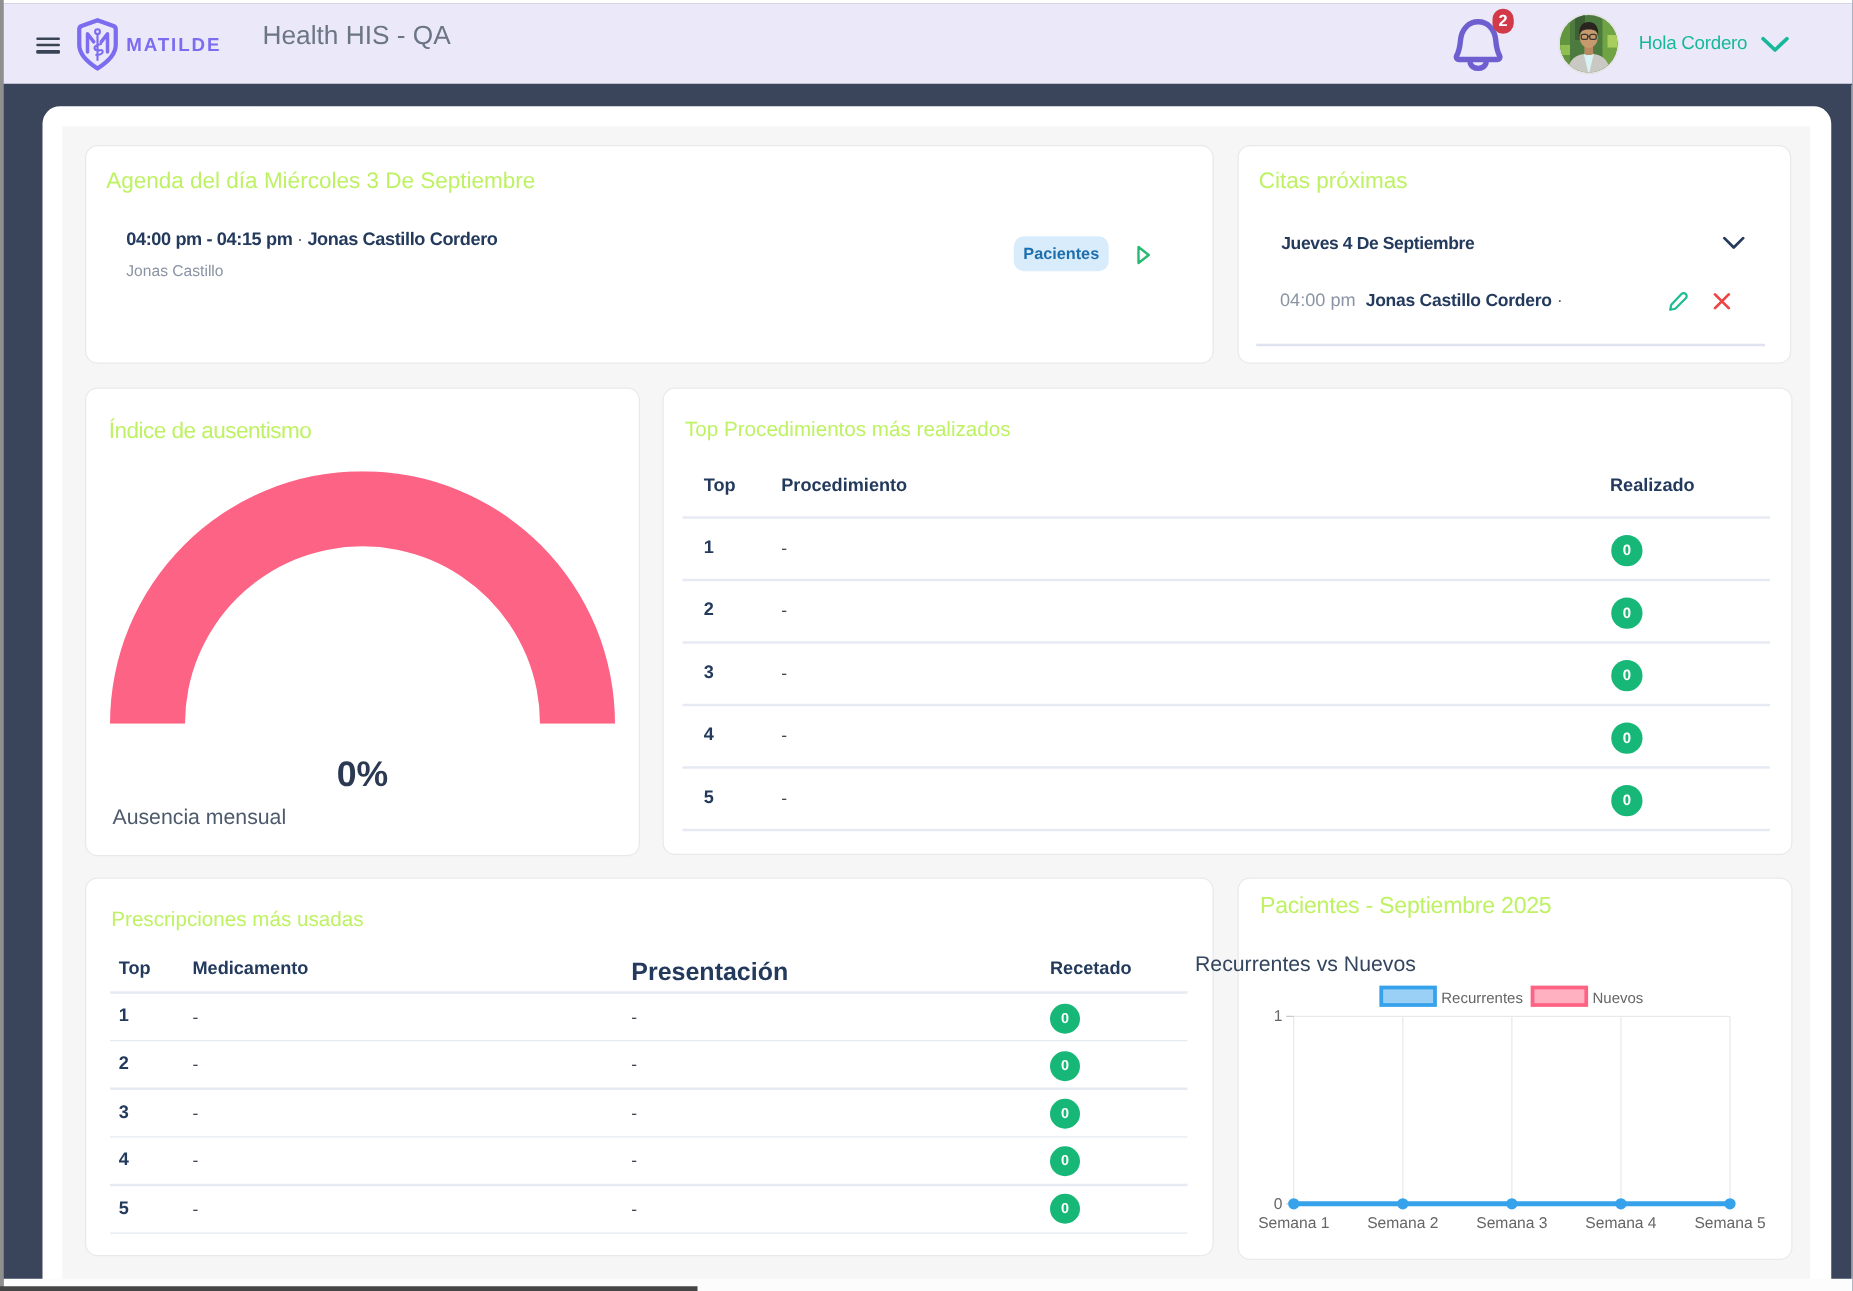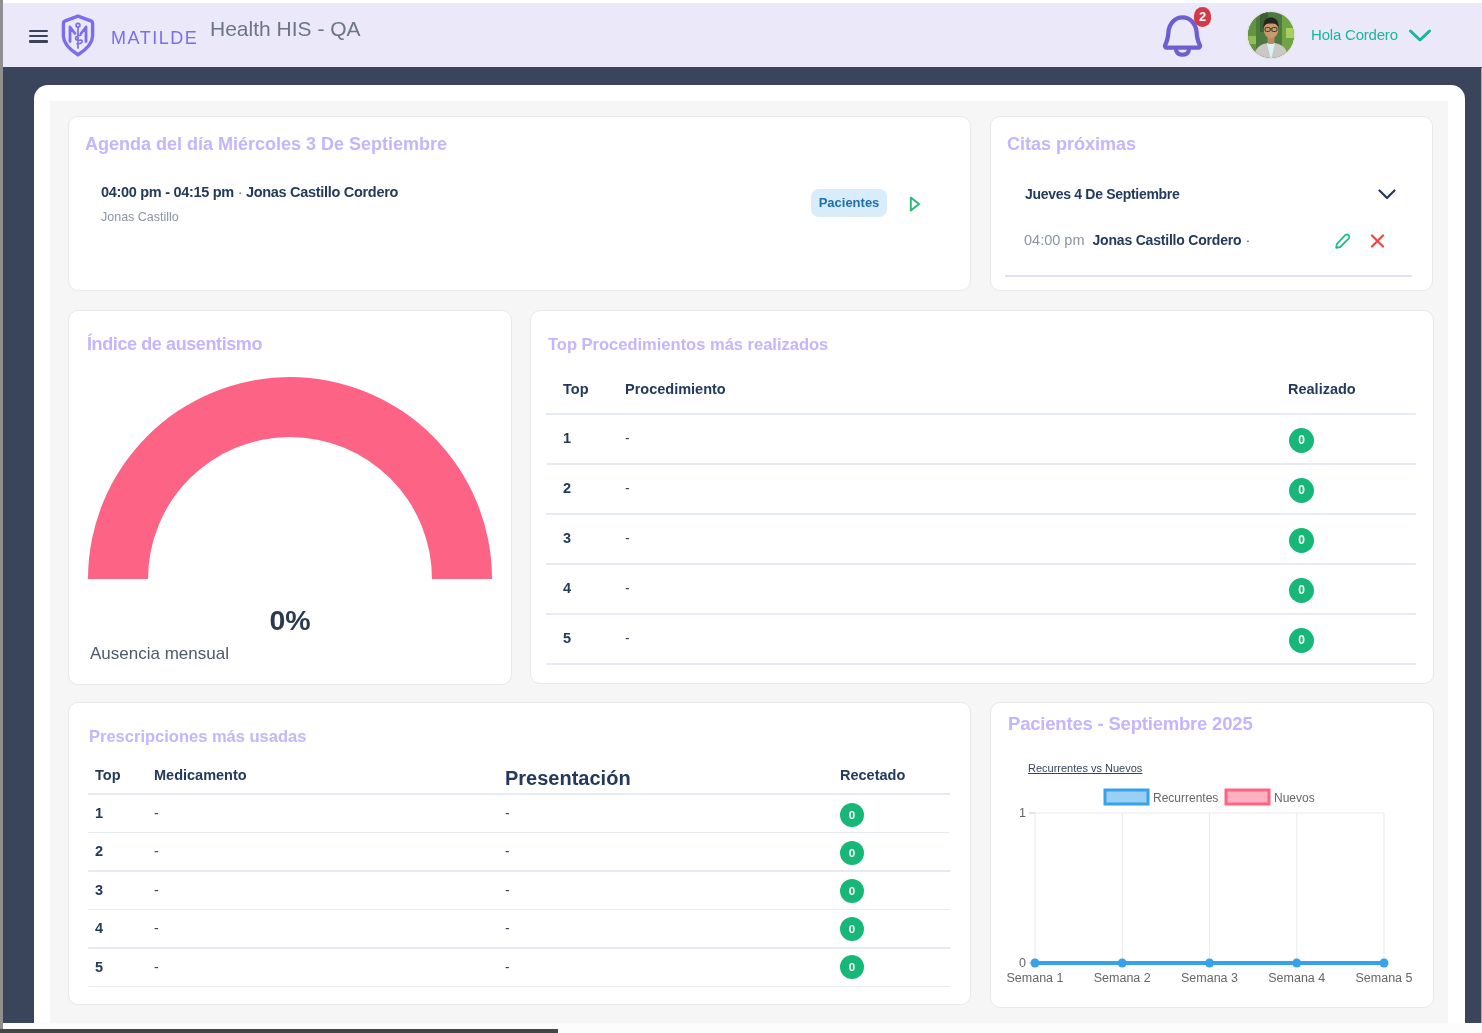--- a/index.html
+++ b/index.html
@@ -11,7 +11,7 @@
 #topbar { left:0; top:3px; width:1482px; height:64px; background:#ebe9f9; }
 #burger { left:29px; top:29.5px; width:19px; height:13.2px; display:flex; flex-direction:column; justify-content:space-between; }
 #burger div { height:2.4px; background:#3a4456; border-radius:1px; }
-#logotext { left:101px; top:28px; font-size:18px; font-weight:normal; color:#7b6cf0; letter-spacing:1.5px;margin-left:10px; }
+#logotext { left:101px; top:28px; font-size:15px; font-weight:bold; color:#7b6cf0; letter-spacing:1.5px; }
 #apptitle { left:210px; top:17px; font-size:21px; color:#6b7585; }
 #bellbadge { left:1194px; top:7px; width:17px; height:20px; background:#d23a49; border-radius:9px;
   color:#fff; font-size:13px; font-weight:bold; text-align:center; line-height:20px; }

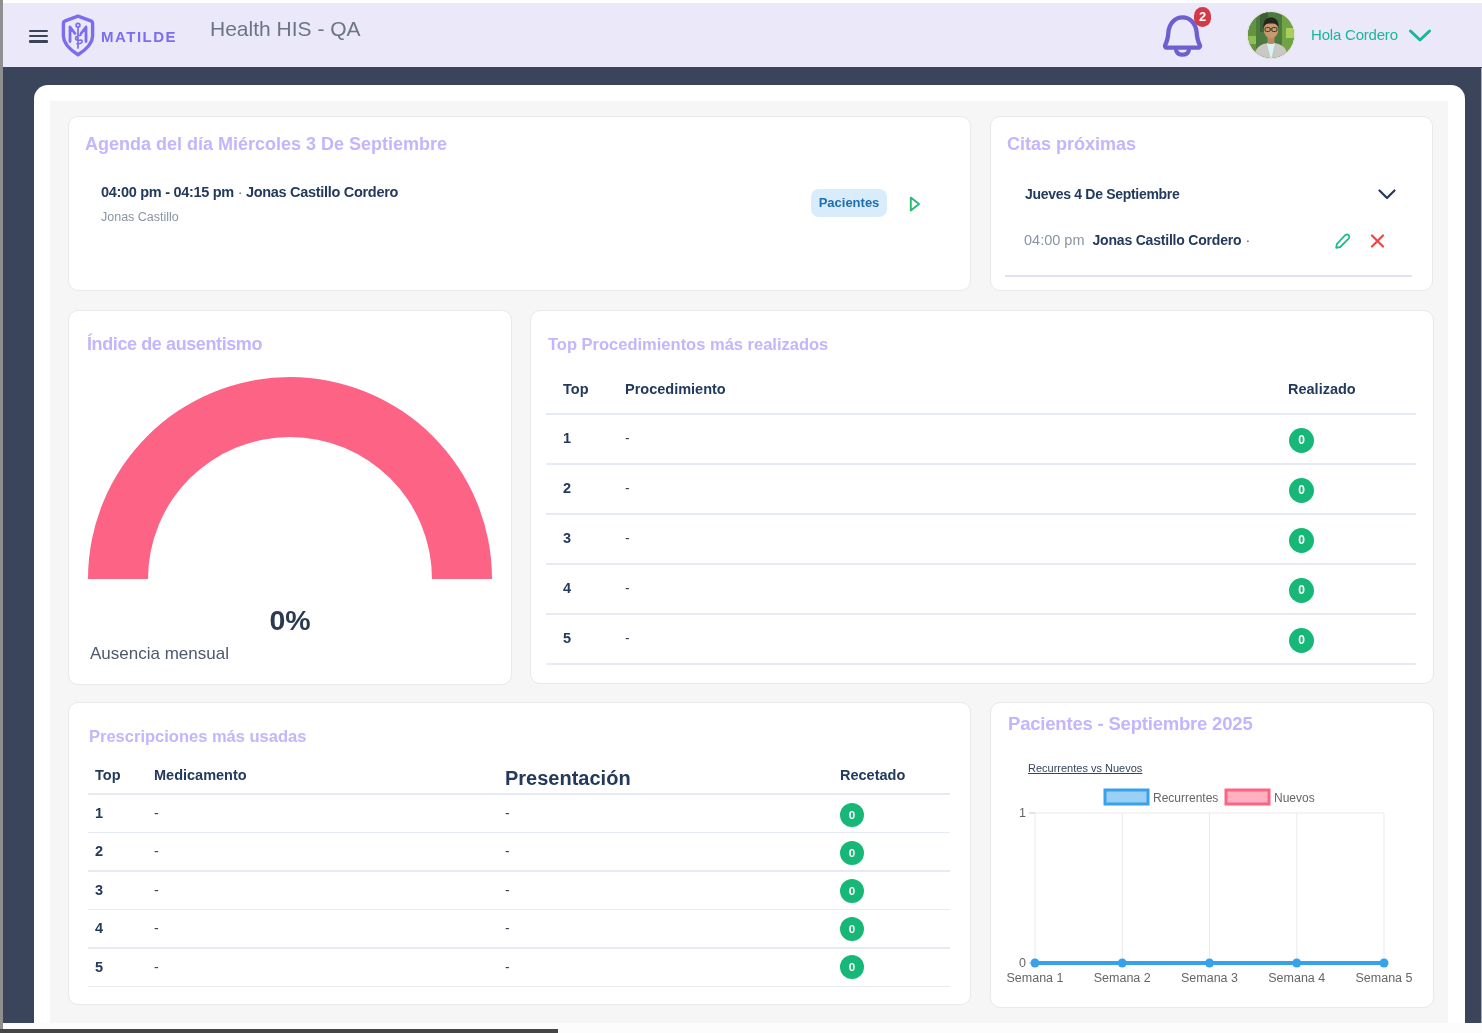--- a/index.html
+++ b/index.html
@@ -20,7 +20,7 @@
 #panel { left:34px; top:85px; width:1431px; height:948px; background:#ffffff; border-radius:14px 14px 0 0; }
 #inner { left:50px; top:101px; width:1398px; height:932px; background:#f6f6f7; }
 .card { position:absolute; background:#ffffff; border:1px solid #e9e9ec; border-radius:10px; }
-.ctitle { position:absolute; font-weight:bold; color:#c4b5fd; }
+.ctitle { position:absolute; font-weight:normal; color:#bef264; }
 
 #card-agenda  { left:68px;  top:116px; width:903px; height:175px; }
 #card-citas   { left:990px; top:116px; width:443px; height:175px; }

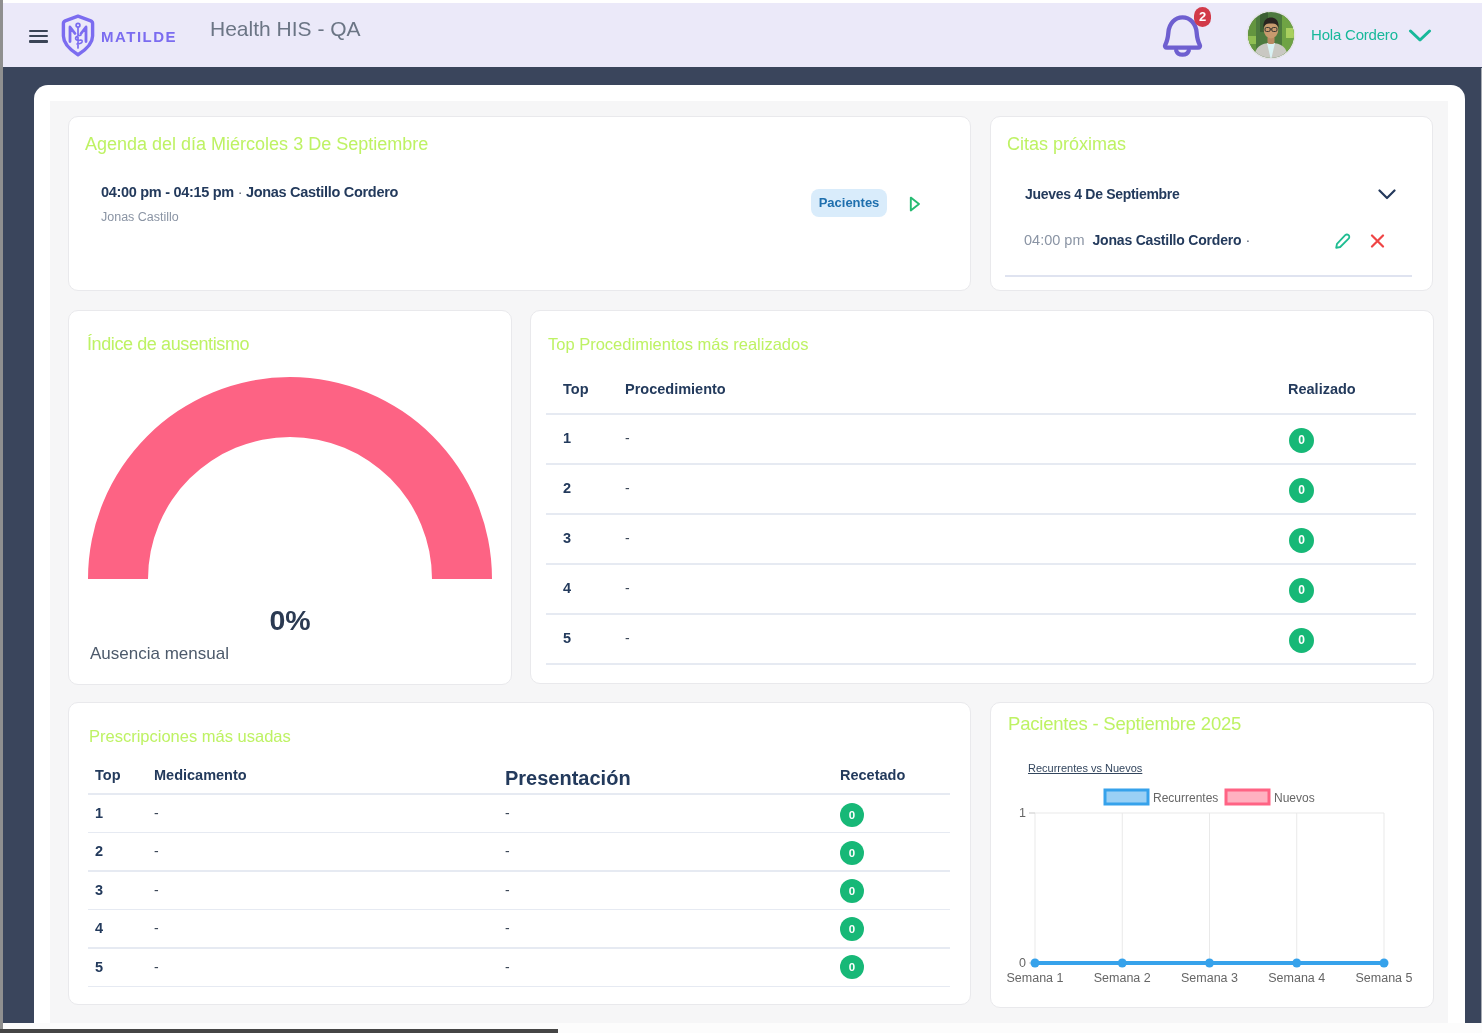--- a/index.html
+++ b/index.html
@@ -188,7 +188,7 @@
 
 <div class="card" id="card-pac"></div>
 <div class="abs ctitle" style="left:1008px; top:713px; font-size:18.5px; letter-spacing:-0.2px;">Pacientes - Septiembre 2025</div>
-<div class="abs" style="left:1028px; top:762px; font-size:11px; color:#33465e;text-decoration:underline;">Recurrentes vs Nuevos</div>
+<div class="abs" style="left:956px; top:762px; font-size:17px; color:#33465e;">Recurrentes vs Nuevos</div>
 <svg class="abs" style="left:990px; top:780px;" width="444" height="215" viewBox="0 0 444 215">
 
   <rect x="115" y="10" width="43" height="14" fill="#9ad0f5" stroke="#36a2eb" stroke-width="3"></rect>

